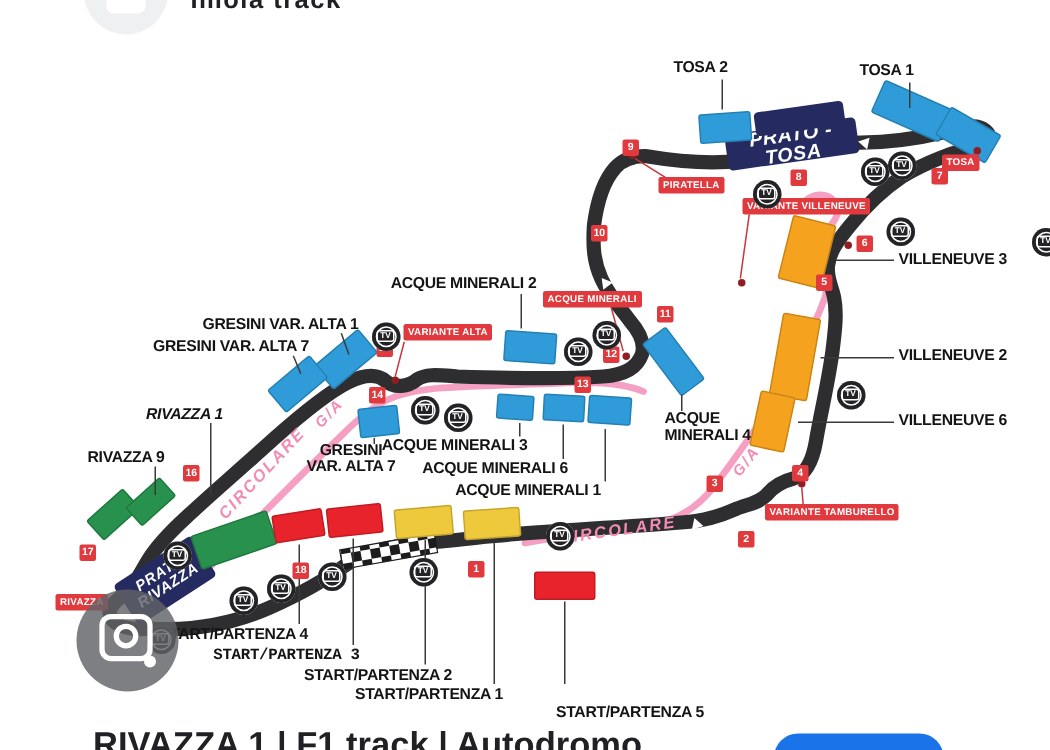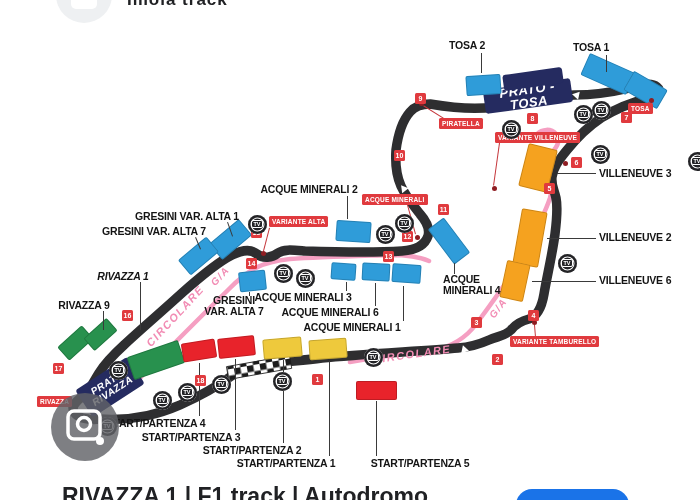--- a/index.html
+++ b/index.html
@@ -149,7 +149,7 @@
       <div class="slabel" style="left: 234px; top: 295px; transform: translateX(-50%); text-align: center;">GRESINI
 VAR. ALTA 7</div>
       <div class="slabel" style="left: 156px; top: 418px; transform: translateX(-50%); text-align: center;">START/PARTENZA 4</div>
-      <div class="slabel" style="left: 191px; top: 432px; transform: translateX(-50%); text-align: center;">START/PARTENZA 3</div>
+      <div class="slabel" style="left: 191px; top: 432px; transform: translateX(-50%); text-align: center; font-family: Liberation Mono, monospace;">START/PARTENZA 3</div>
       <div class="slabel" style="left: 252px; top: 445px; transform: translateX(-50%); text-align: left;">START/PARTENZA 2</div>
       <div class="slabel" style="left: 286px; top: 458px; transform: translateX(-50%); text-align: center;">START/PARTENZA 1</div>
       <div class="slabel" style="left: 420px; top: 458px; transform: translateX(-50%); text-align: center;">START/PARTENZA 5</div>

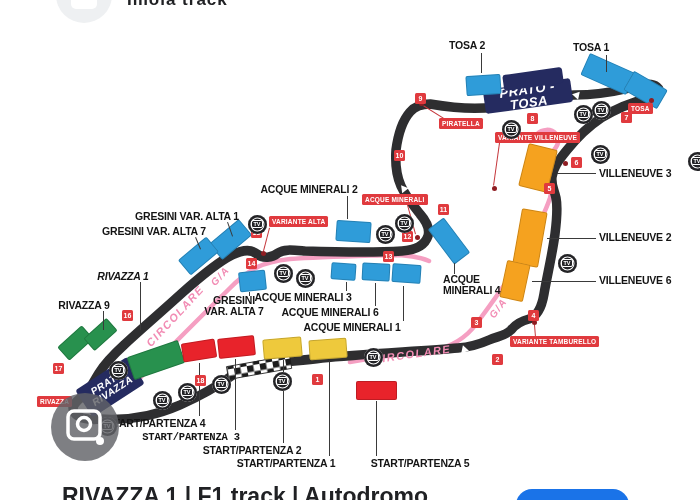--- a/index.html
+++ b/index.html
@@ -152,7 +152,7 @@
       <div class="slabel" style="left: 191px; top: 432px; transform: translateX(-50%); text-align: center; font-family: Liberation Mono, monospace;">START/PARTENZA 3</div>
       <div class="slabel" style="left: 252px; top: 445px; transform: translateX(-50%); text-align: left;">START/PARTENZA 2</div>
       <div class="slabel" style="left: 286px; top: 458px; transform: translateX(-50%); text-align: center;">START/PARTENZA 1</div>
-      <div class="slabel" style="left: 420px; top: 458px; transform: translateX(-50%); text-align: center;">START/PARTENZA 5</div>
+      <div class="slabel" style="left: 420px; top: 470px; transform: translateX(-50%); text-align: center;">START/PARTENZA 5</div>
       <div class="cmark" style="left: 312px; top: 374px;">1</div>
       <div class="cmark" style="left: 492px; top: 354px;">2</div>
       <div class="cmark" style="left: 471px; top: 317px;">3</div>

